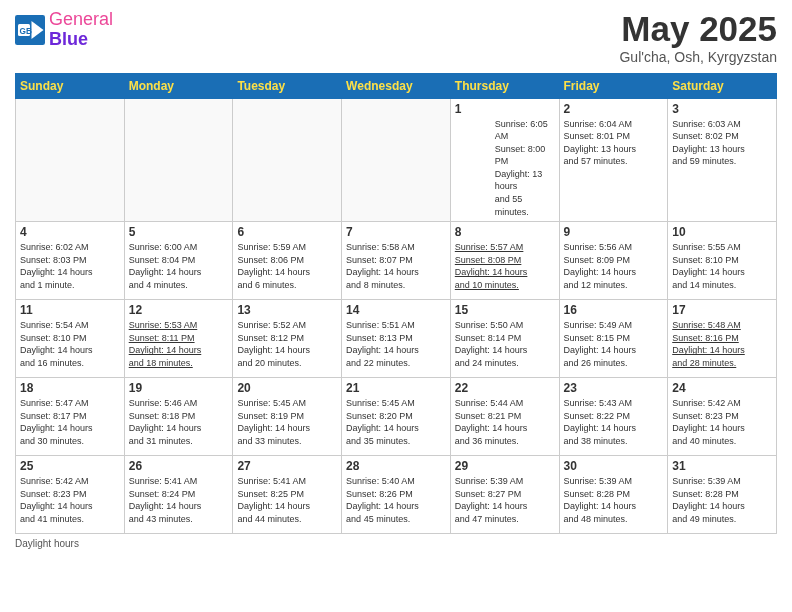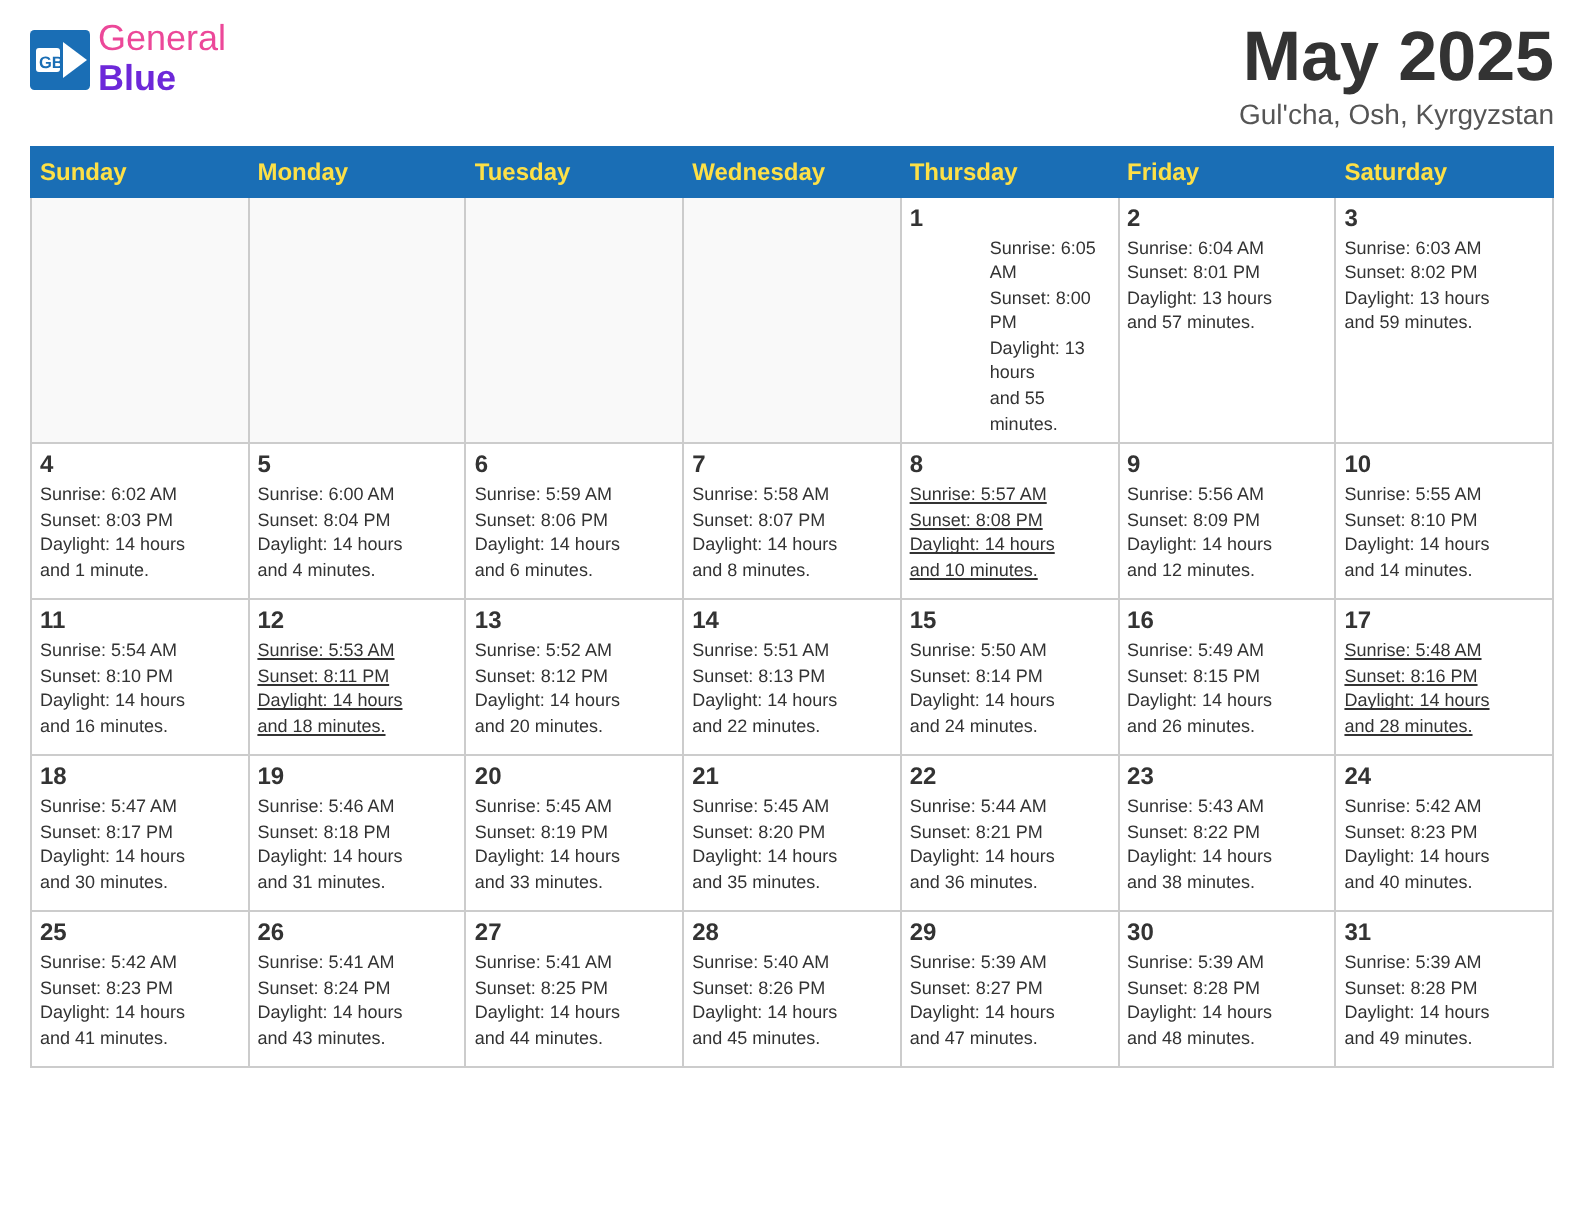--- a/index.html
+++ b/index.html
@@ -376,6 +376,9 @@
       </tbody>
   </table>
 
+  <div class="footer-note">
+    <span>Daylight hours</span>
+  </div>
 </div>
 
 </body></html>

